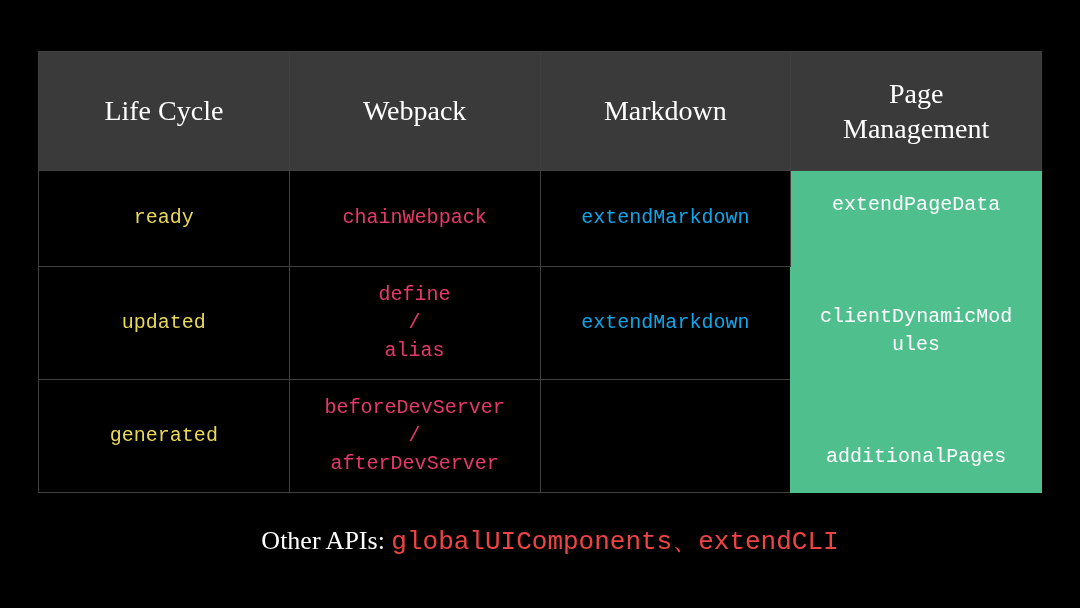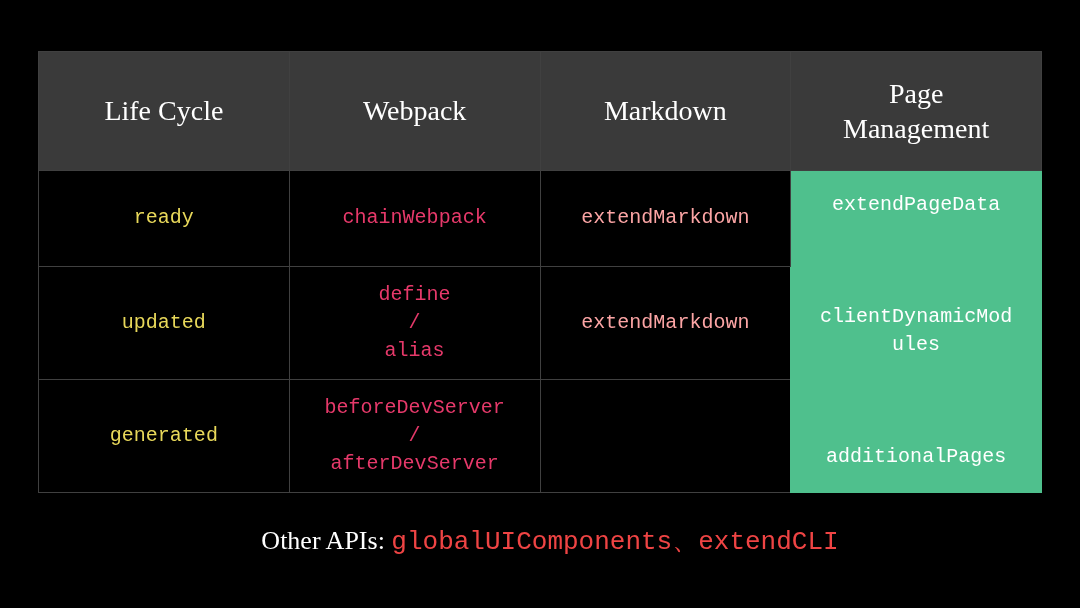--- a/index.html
+++ b/index.html
@@ -56,7 +56,7 @@
       color: #e6396a;
     }
     .col-markdown {
-      color: #fca5a5;
+      color: #0ea5e9;
     }
     .col-page {
       background-color: #4fc08d;

